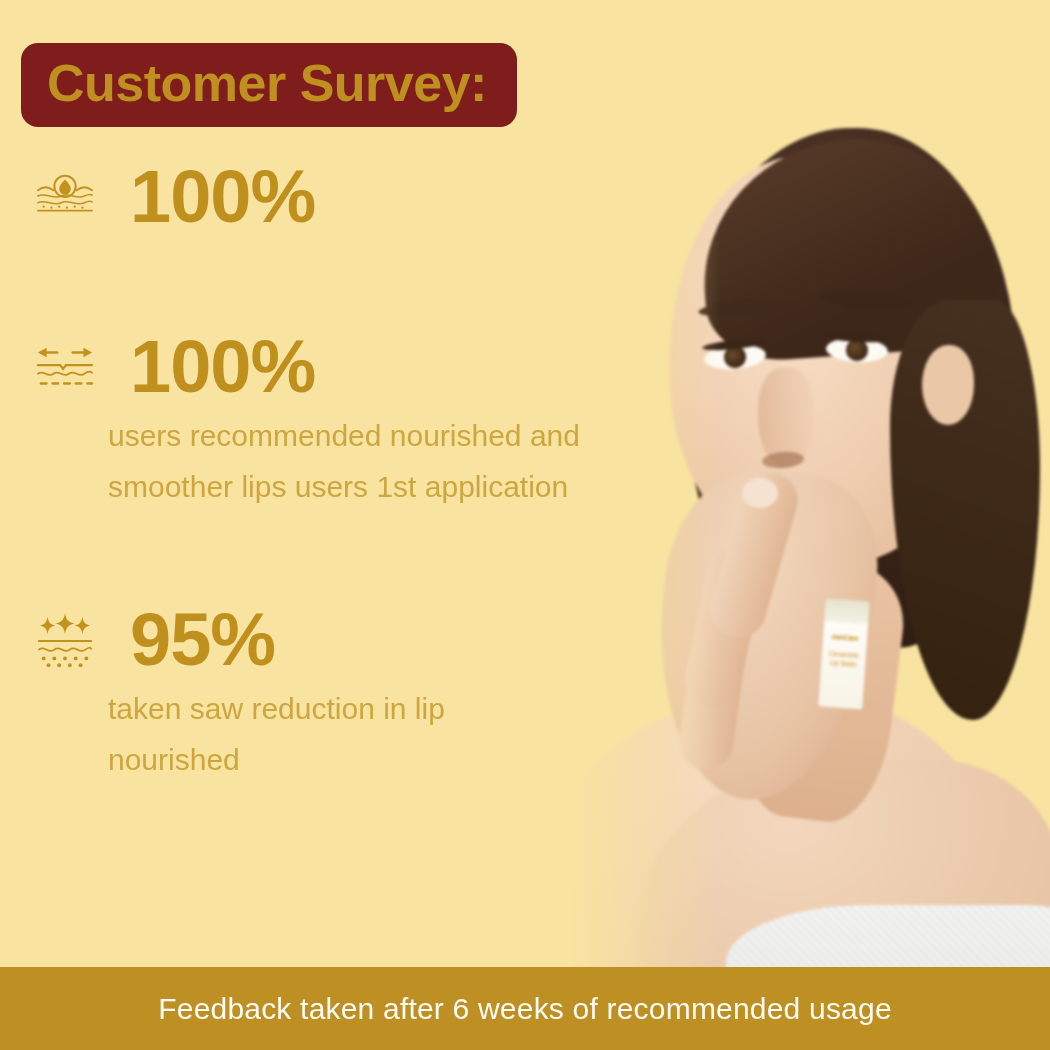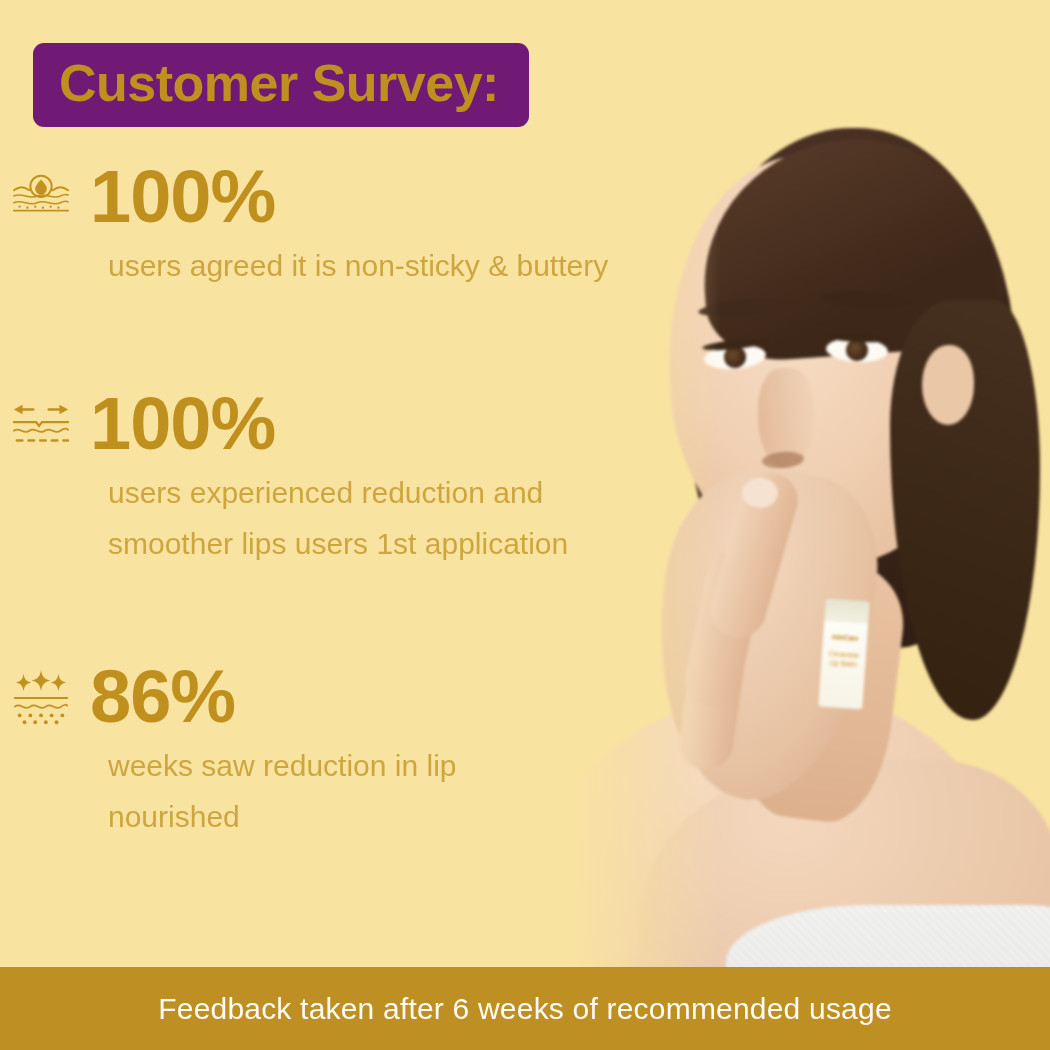--- a/index.html
+++ b/index.html
@@ -313,10 +313,10 @@
   
   .title-badge {
     position: absolute;
-    left: 33px;
+    left: 21px;
     top: 43px;
-    background: #701a75;
-    border-radius: 11px;
+    background: #7f1d1d;
+    border-radius: 17px;
     padding: 14px 30px 18px 26px;
     z-index: 60;
   }

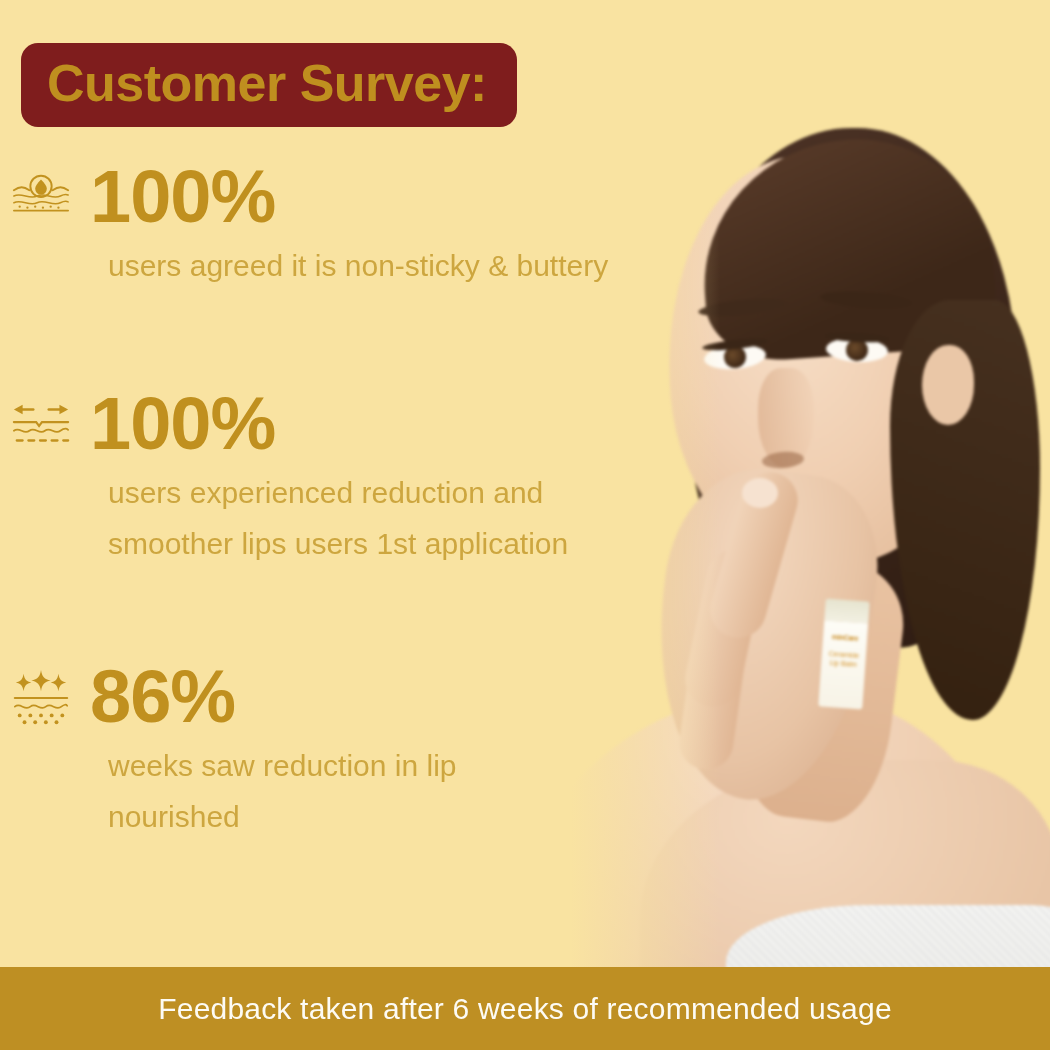--- a/index.html
+++ b/index.html
@@ -343,8 +343,8 @@
   .stat-head {
     display: flex;
     align-items: center;
-    gap: 18px;
-    padding-left: 10px;
+    gap: 34px;
+    padding-left: 34px;
   }
   .stat-icon {
     width: 62px;

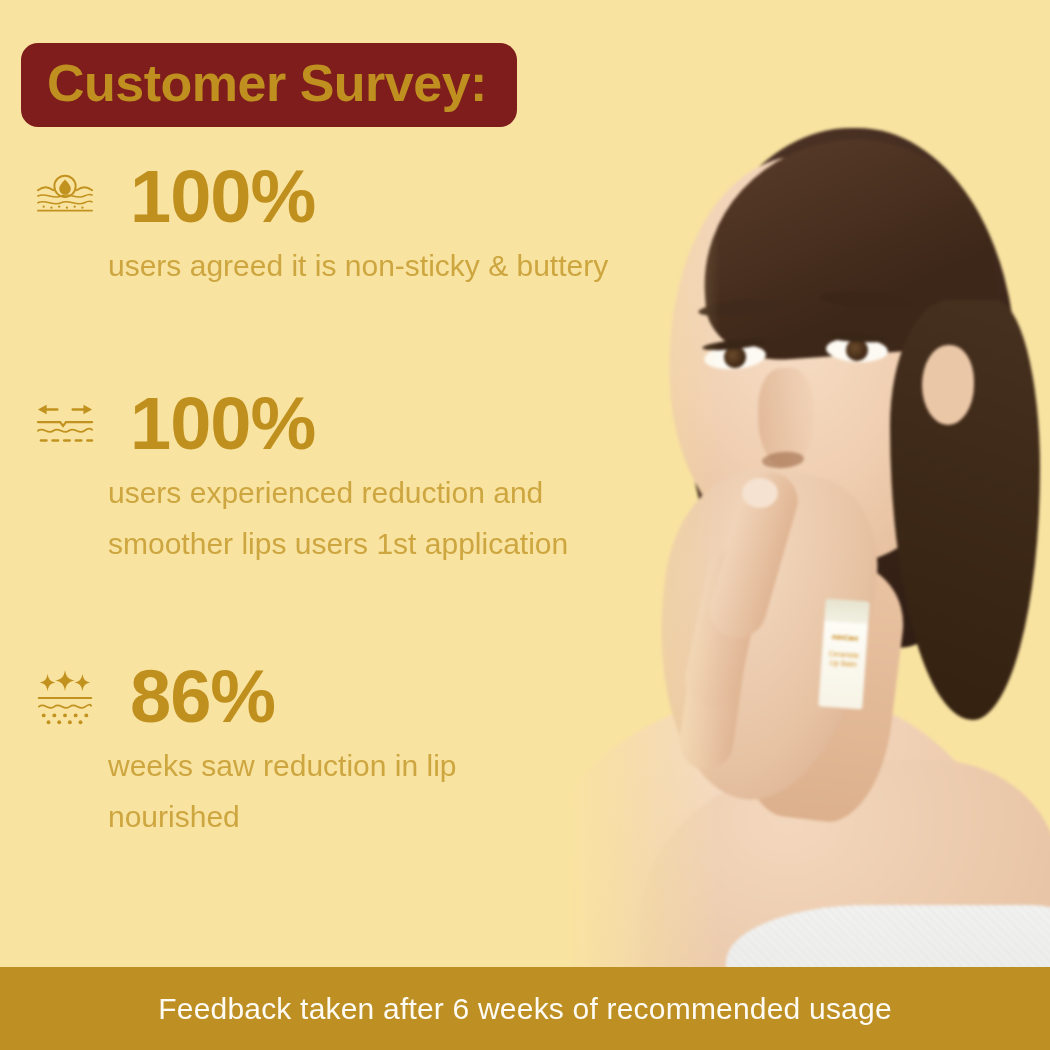--- a/index.html
+++ b/index.html
@@ -476,9 +476,6 @@
         </svg>
         <div class="stat-value">100%</div>
       </div>
-      <div class="stat-caption">
-        <div>users agreed it is non-sticky &amp; buttery</div>
-      </div>
     </div>
 
     <div class="stat" id="stat-1">

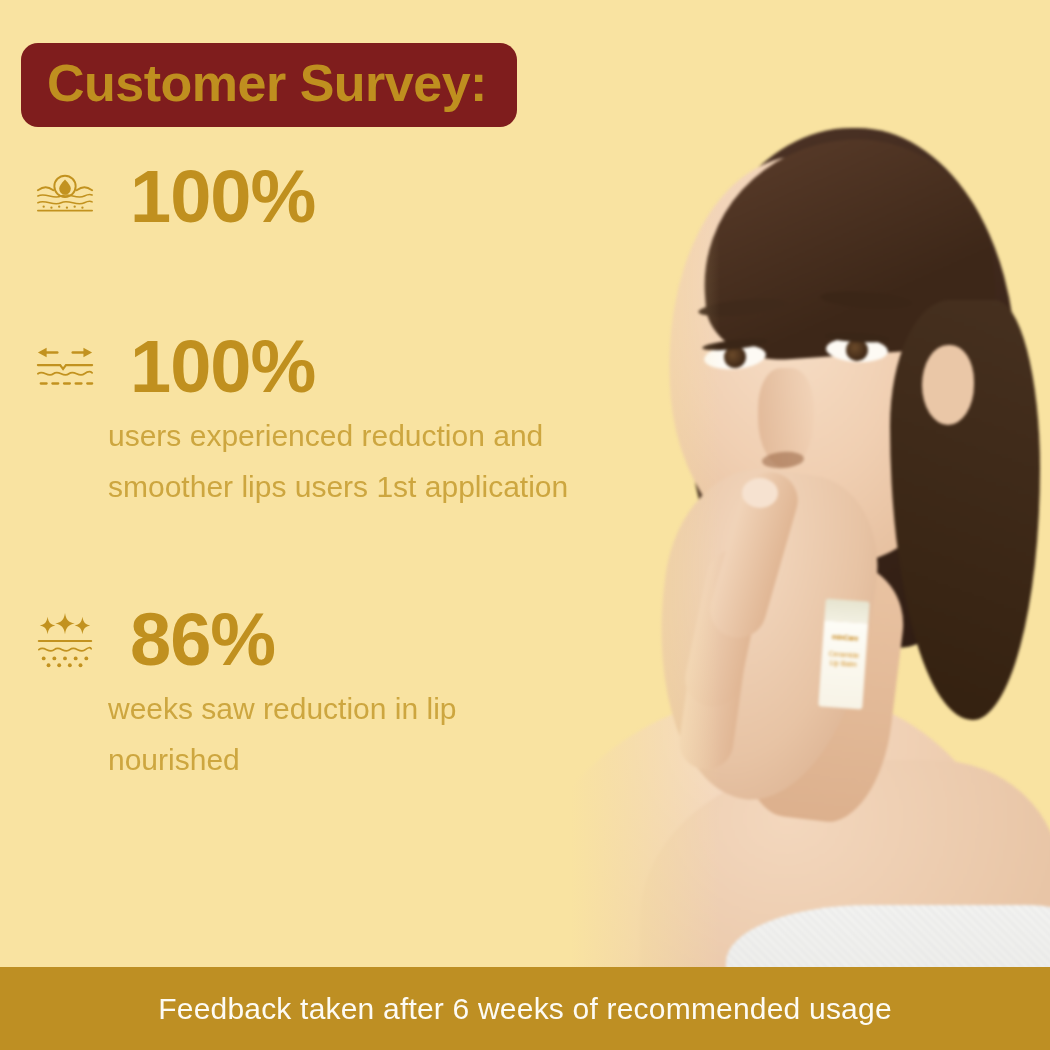--- a/index.html
+++ b/index.html
@@ -502,7 +502,7 @@
         <div class="stat-value">100%</div>
       </div>
       <div class="stat-caption">
-        <div>users experienced reduction and</div>
+        <div>users recommended nourished and</div>
         <div>smoother lips users 1st application</div>
       </div>
     </div>

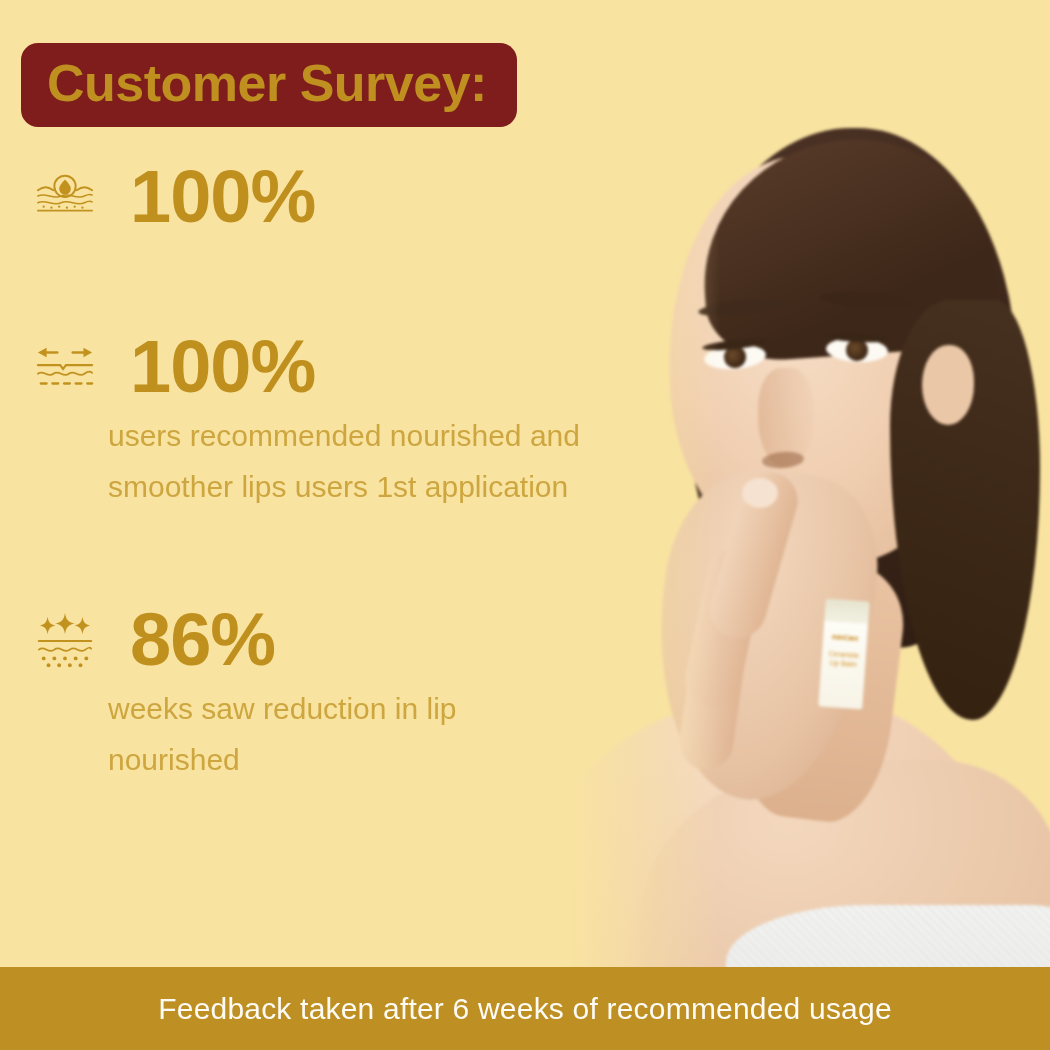--- a/index.html
+++ b/index.html
@@ -531,7 +531,7 @@
               <circle cx="48" cy="58" r="2"></circle>
           </g>
         </svg>
-        <div class="stat-value">86%</div>
+        <div class="stat-value">95%</div>
       </div>
       <div class="stat-caption">
         <div>weeks saw reduction in lip</div>

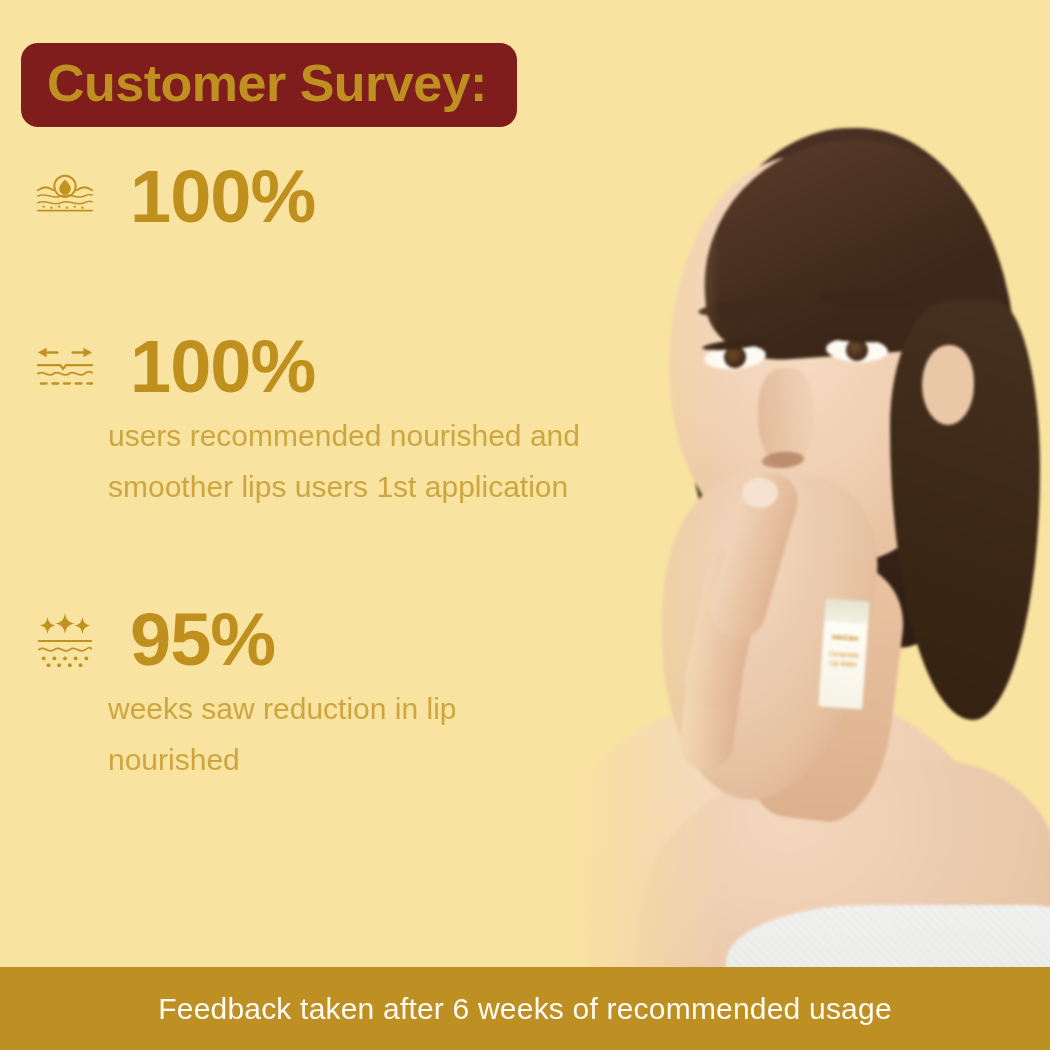--- a/index.html
+++ b/index.html
@@ -534,7 +534,7 @@
         <div class="stat-value">95%</div>
       </div>
       <div class="stat-caption">
-        <div>weeks saw reduction in lip</div>
+        <div>taken saw reduction in lip</div>
         <div>nourished</div>
       </div>
     </div>

